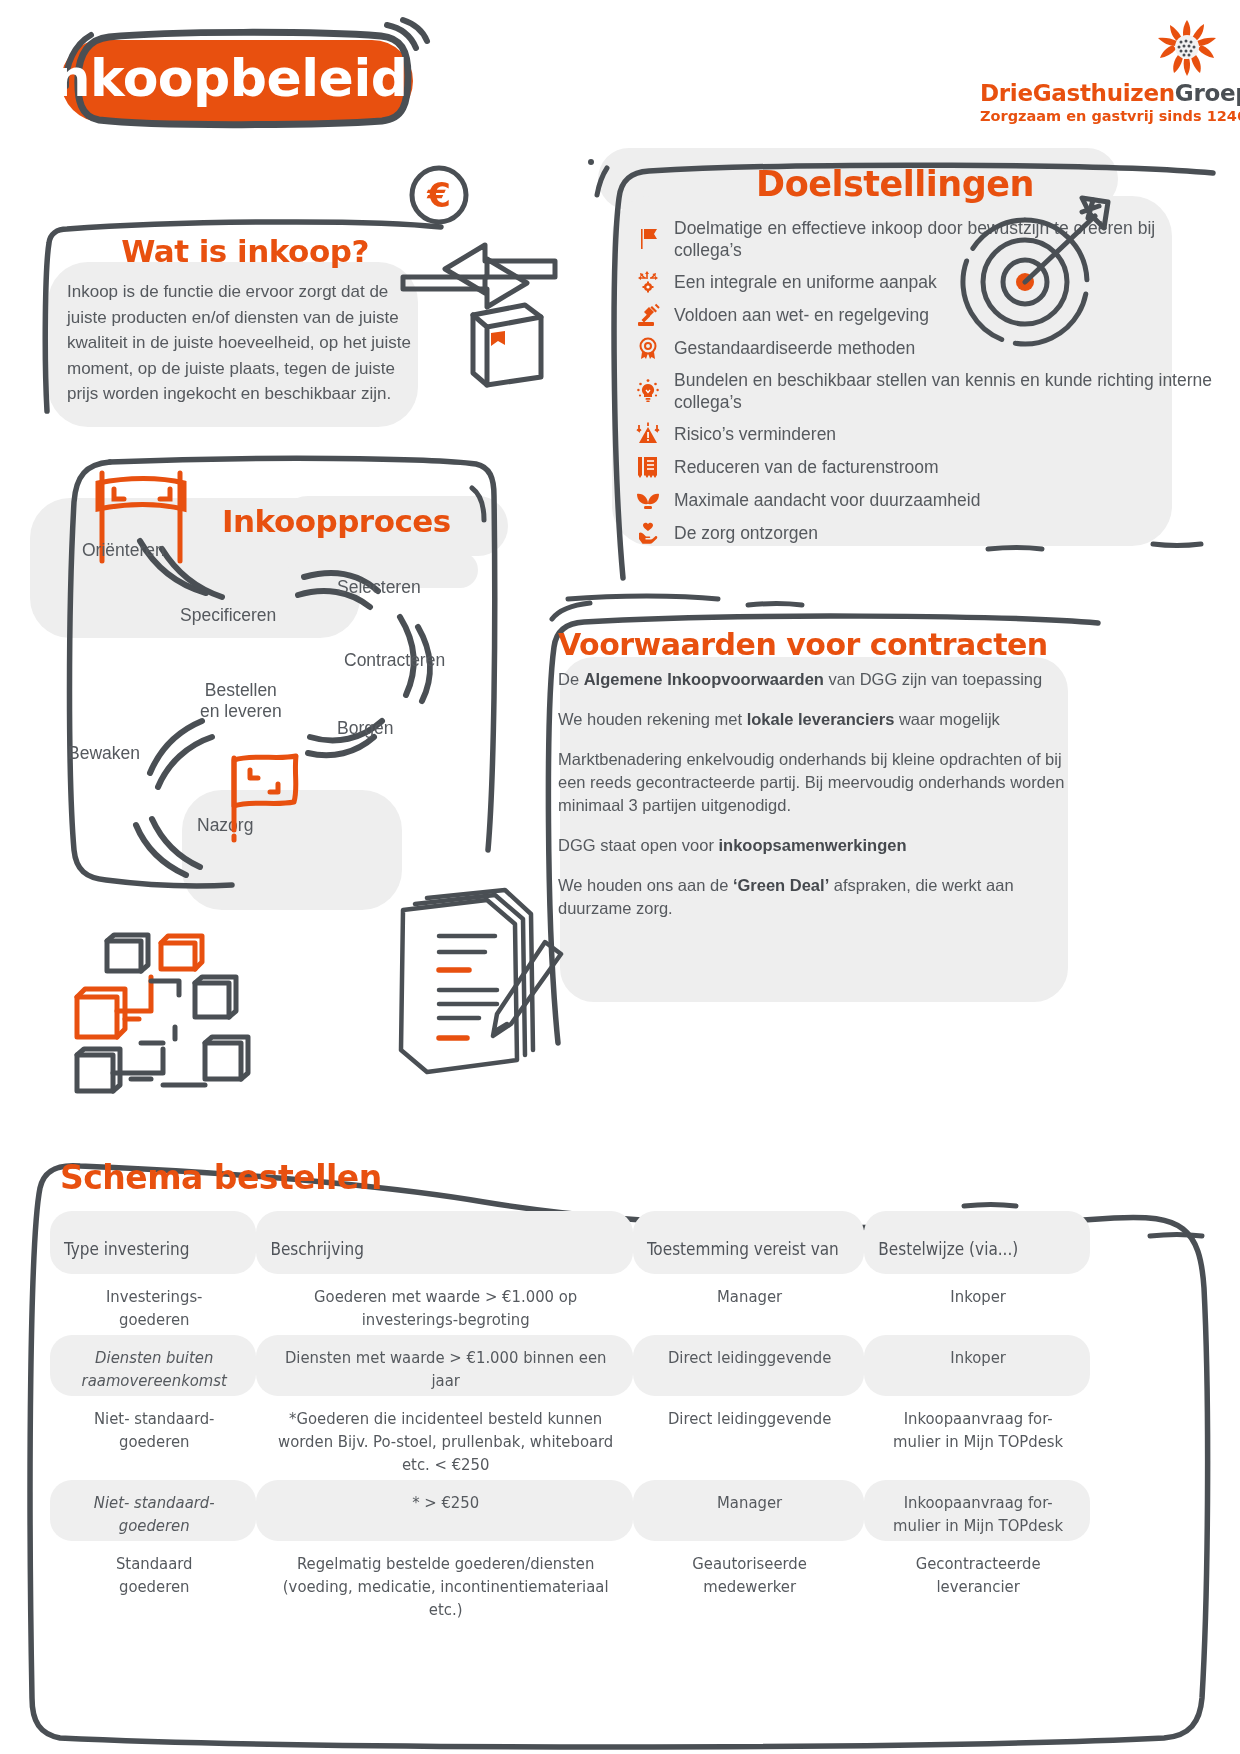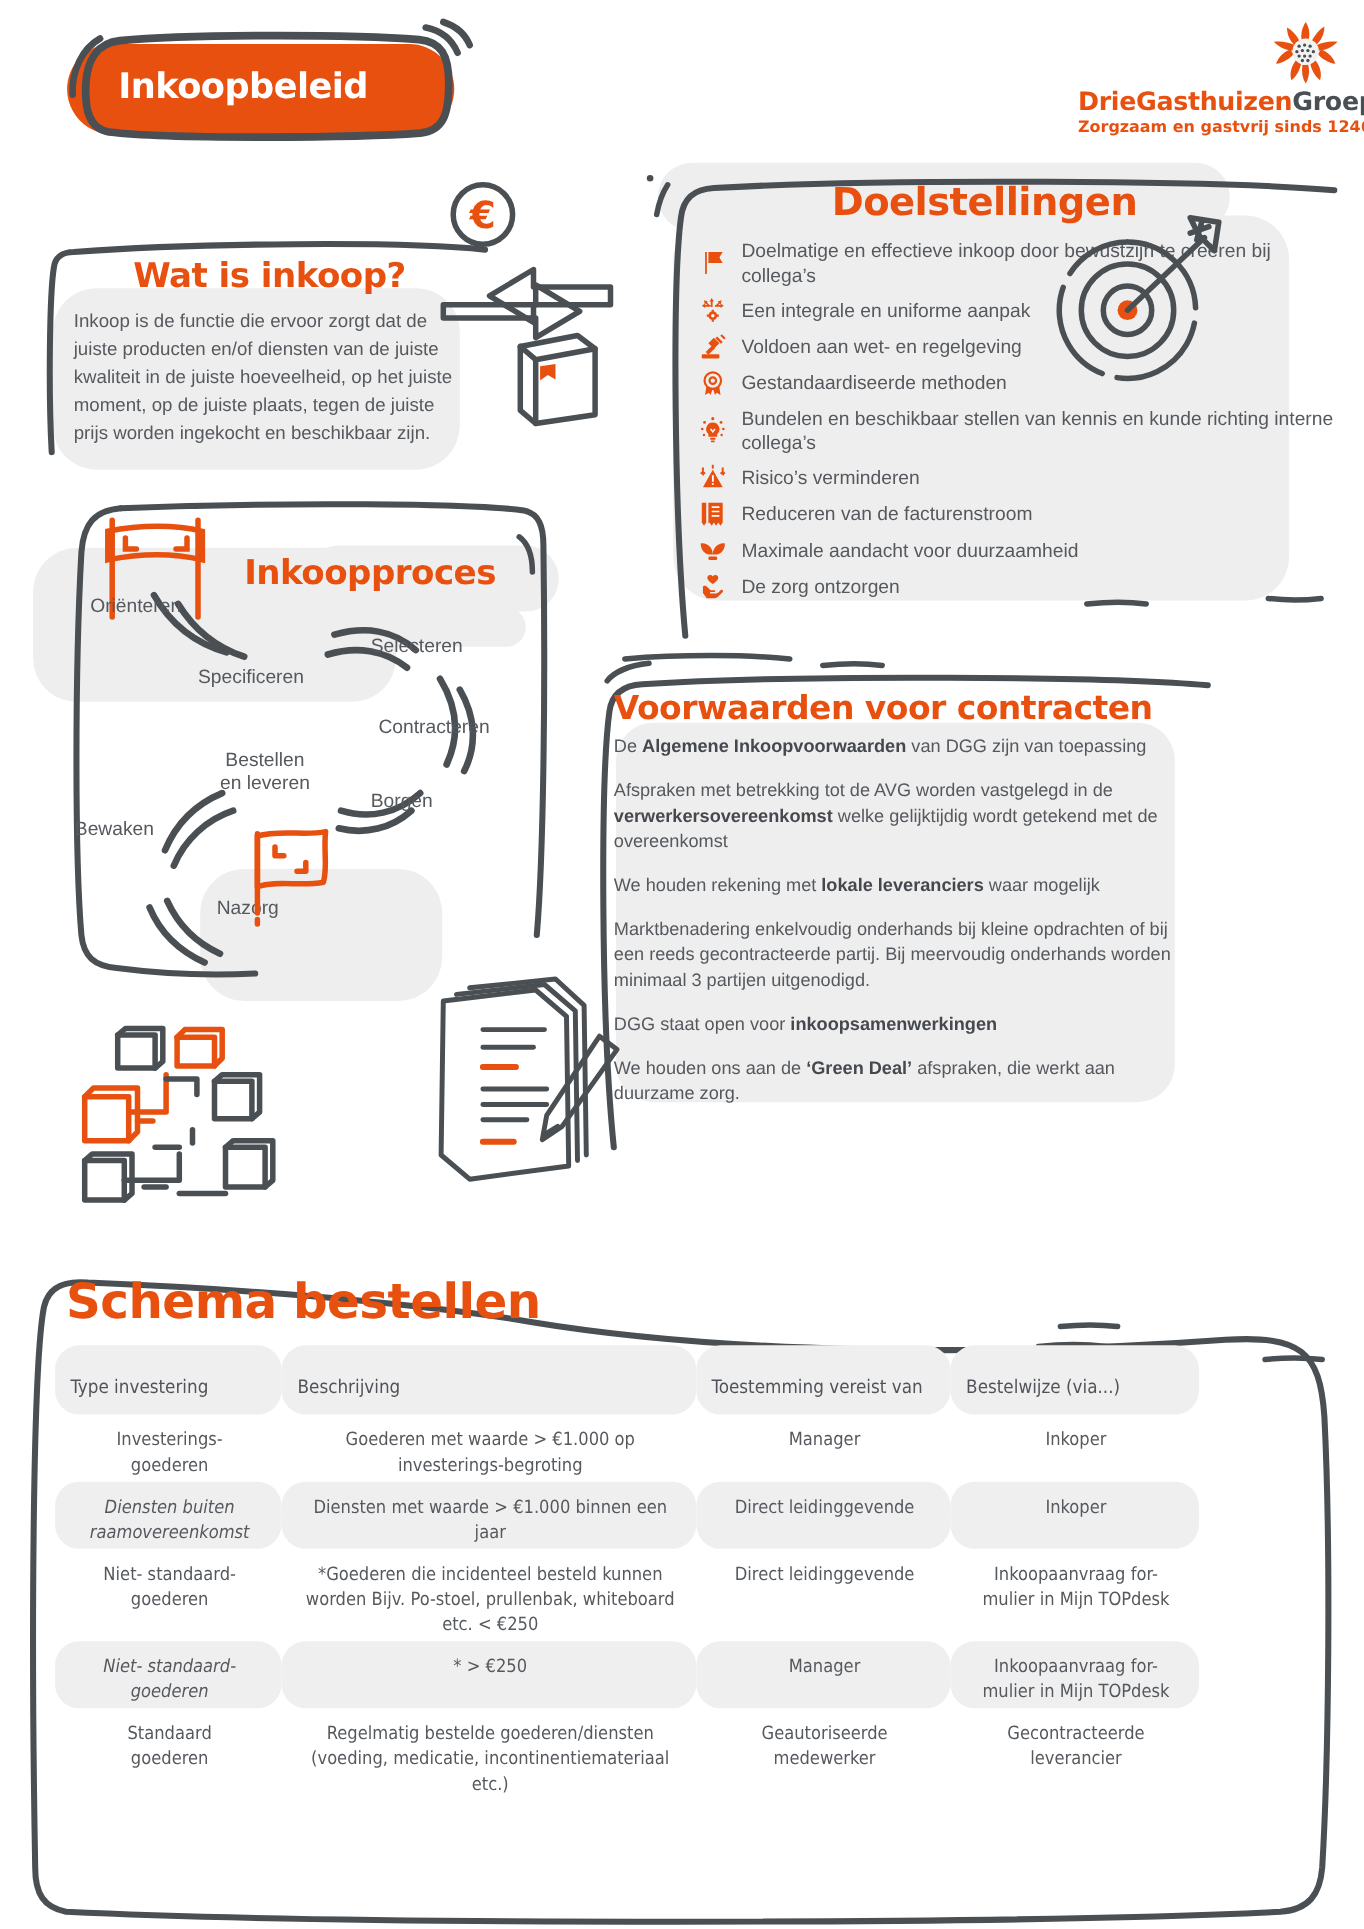--- a/index.html
+++ b/index.html
@@ -28,7 +28,7 @@
   #title-badge .label{
     position:absolute;left:0;top:0;width:370px;height:92px;
     display:flex;align-items:center;justify-content:center;
-    color:#fff;font-size:32px;font-weight:bold;
+    color:#fff;font-size:52px;font-weight:bold;
     font-family:"DejaVu Sans", sans-serif;letter-spacing:-0.5px;
     padding-right:18px;box-sizing:border-box;
   }

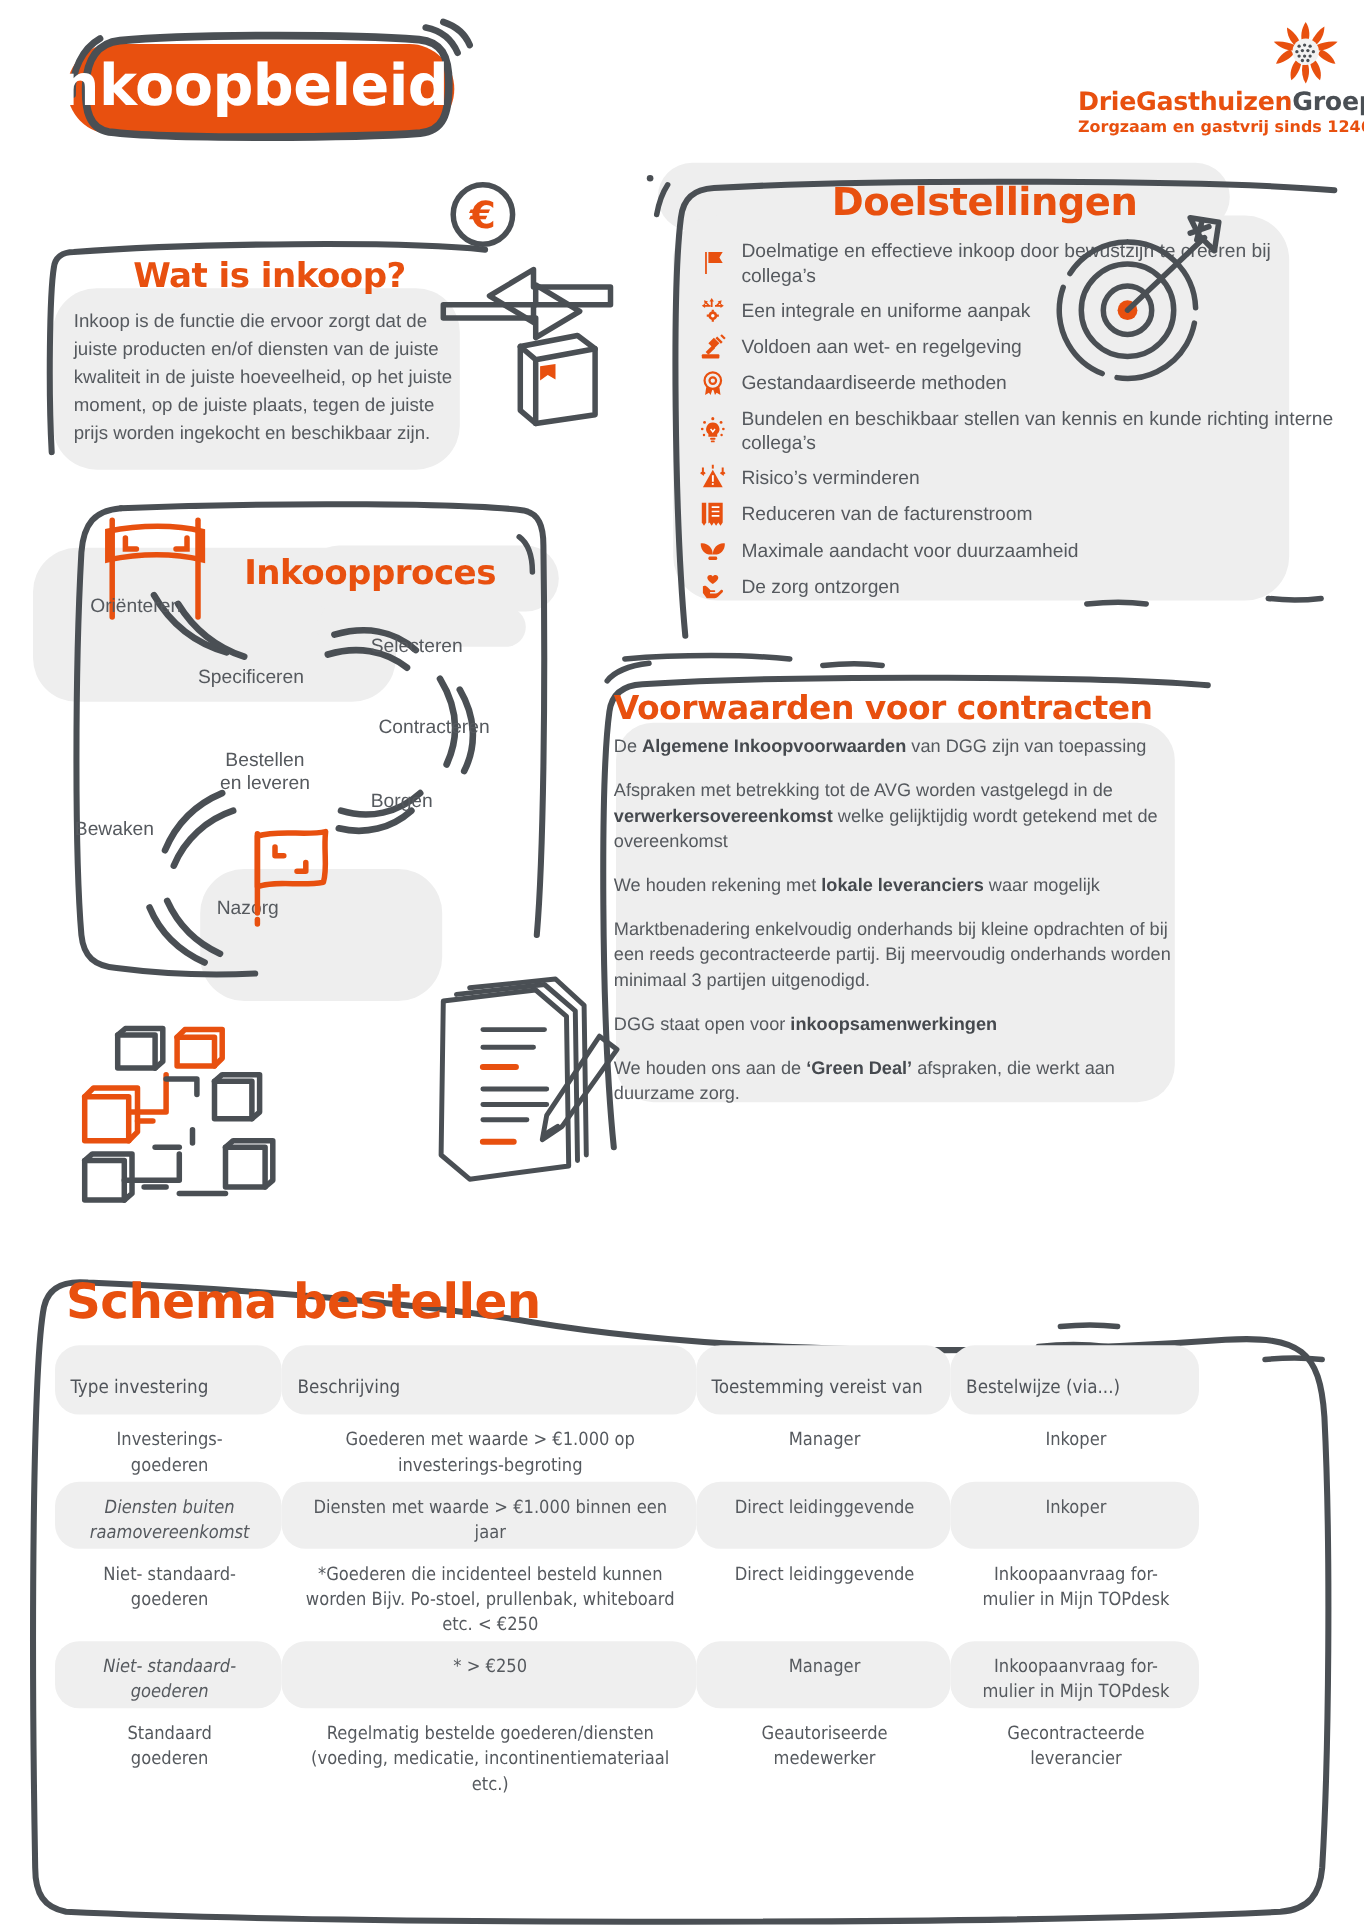--- a/index.html
+++ b/index.html
@@ -385,7 +385,6 @@
     <h2 class="hdg">Voorwaarden voor contracten</h2>
     <div class="pgs">
       <p><span>De </span><b>Algemene Inkoopvoorwaarden</b><span> van DGG zijn van toepassing</span></p>
-      <p><span>Afspraken met betrekking tot de AVG worden vastgelegd in de </span><b>verwerkersovereenkomst</b><span> welke gelijktijdig wordt getekend met de overeenkomst</span></p>
       <p><span>We houden rekening met </span><b>lokale leveranciers</b><span> waar mogelijk</span></p>
       <p><span>Marktbenadering enkelvoudig onderhands bij kleine opdrachten of bij een reeds gecontracteerde partij. Bij meervoudig onderhands worden minimaal 3 partijen uitgenodigd.</span></p>
       <p><span>DGG staat open voor </span><b>inkoopsamenwerkingen</b></p>

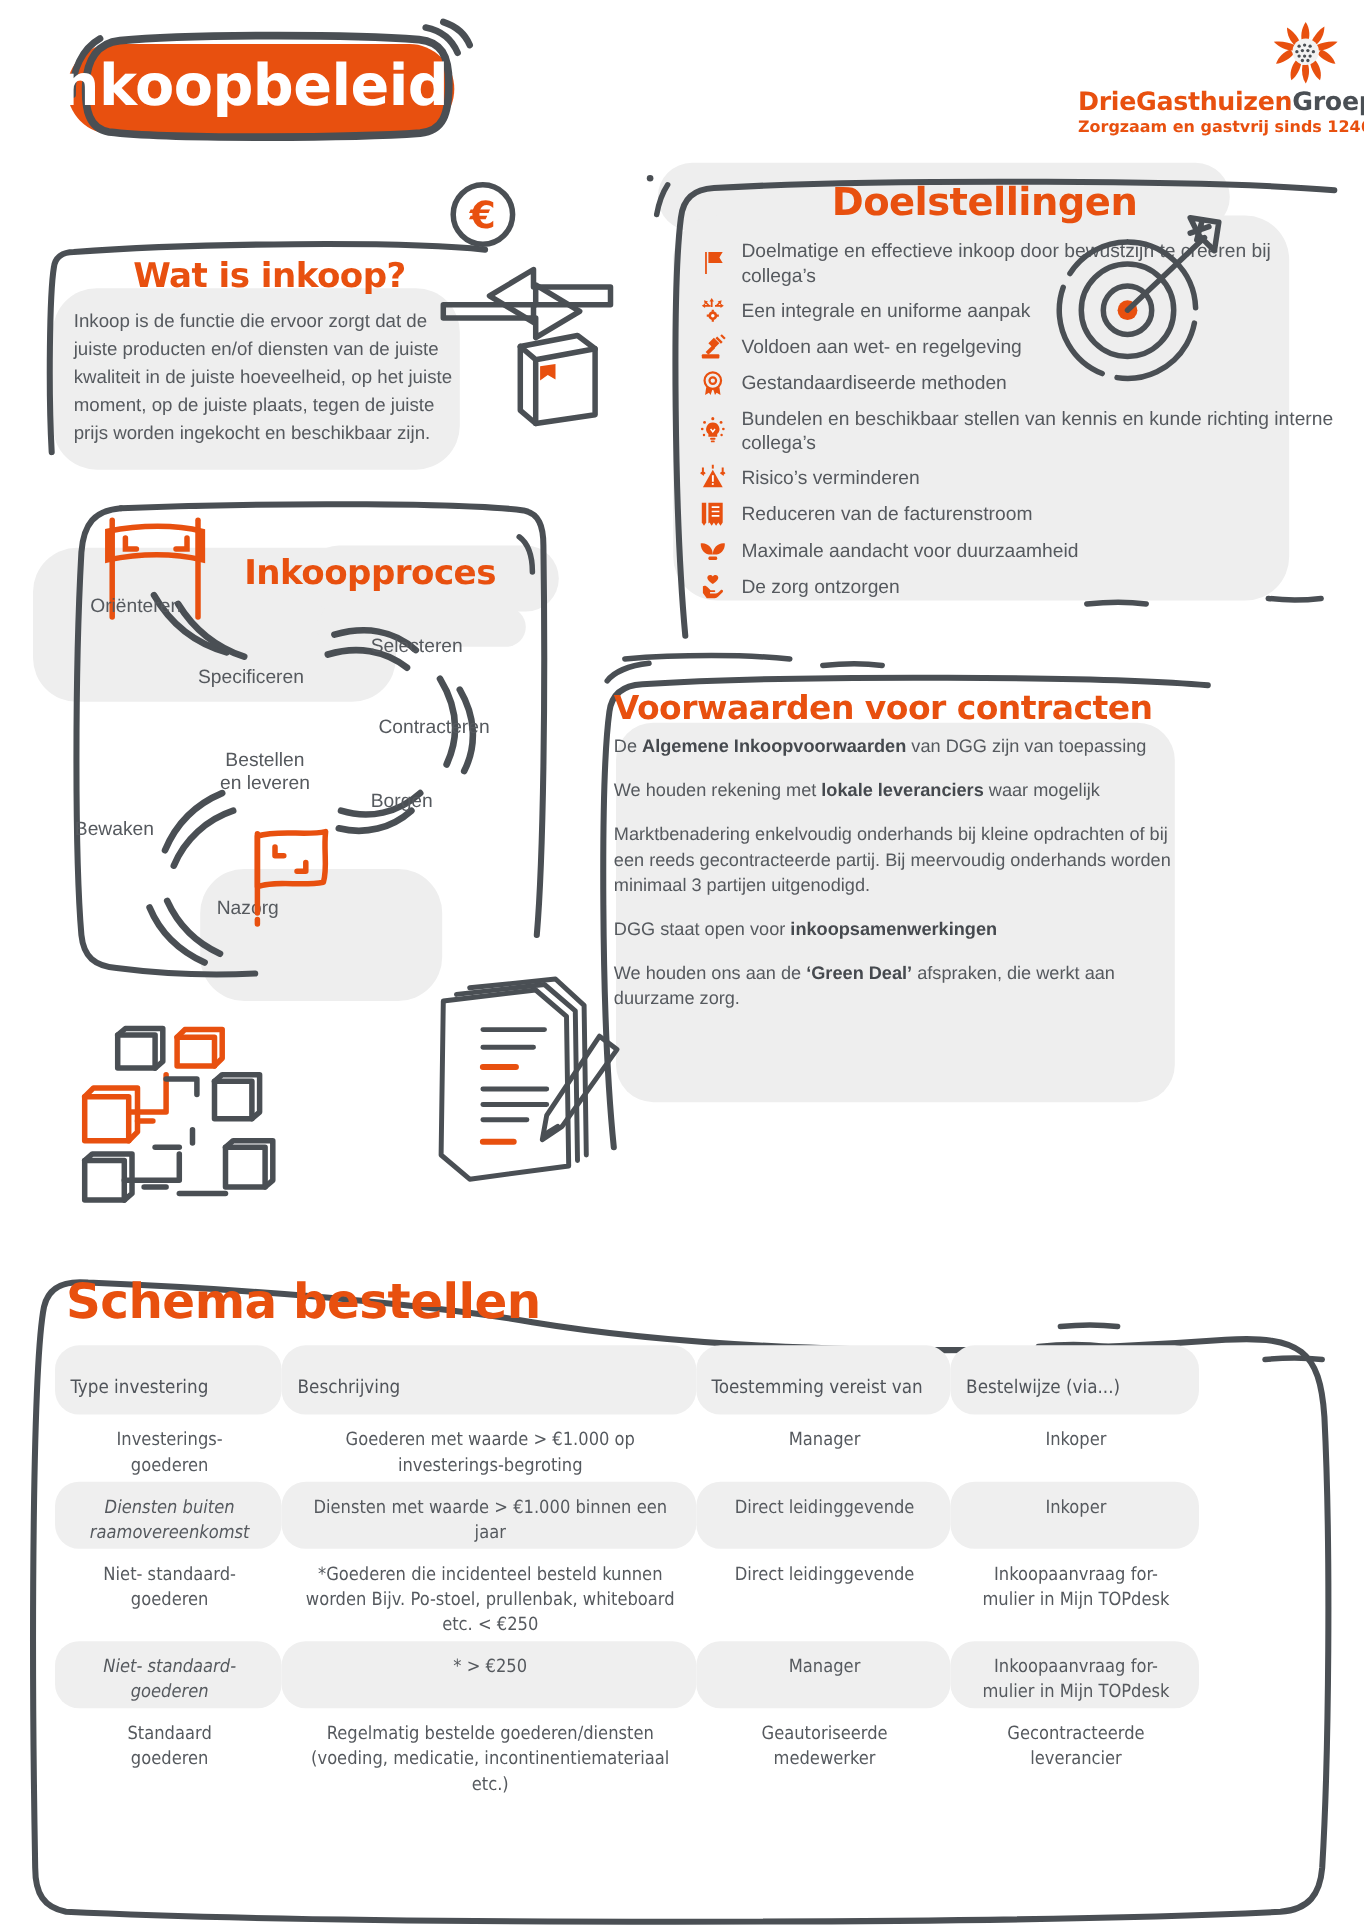--- a/index.html
+++ b/index.html
@@ -67,7 +67,7 @@
 
   
   #schema{left:28px;top:1098px;width:1185px;height:640px;z-index:2;}
-  #schema h2{margin:0;font-size:44px;padding:60px 0 0 32px;}
+  #schema h2{margin:0;font-size:33px;padding:60px 0 0 32px;}
   #tbl{margin:14px 0 0 22px;width:1040px;border-collapse:separate;border-spacing:0;}
   #tbl td,#tbl th{vertical-align:top;text-align:left;}
   #tbl th{

